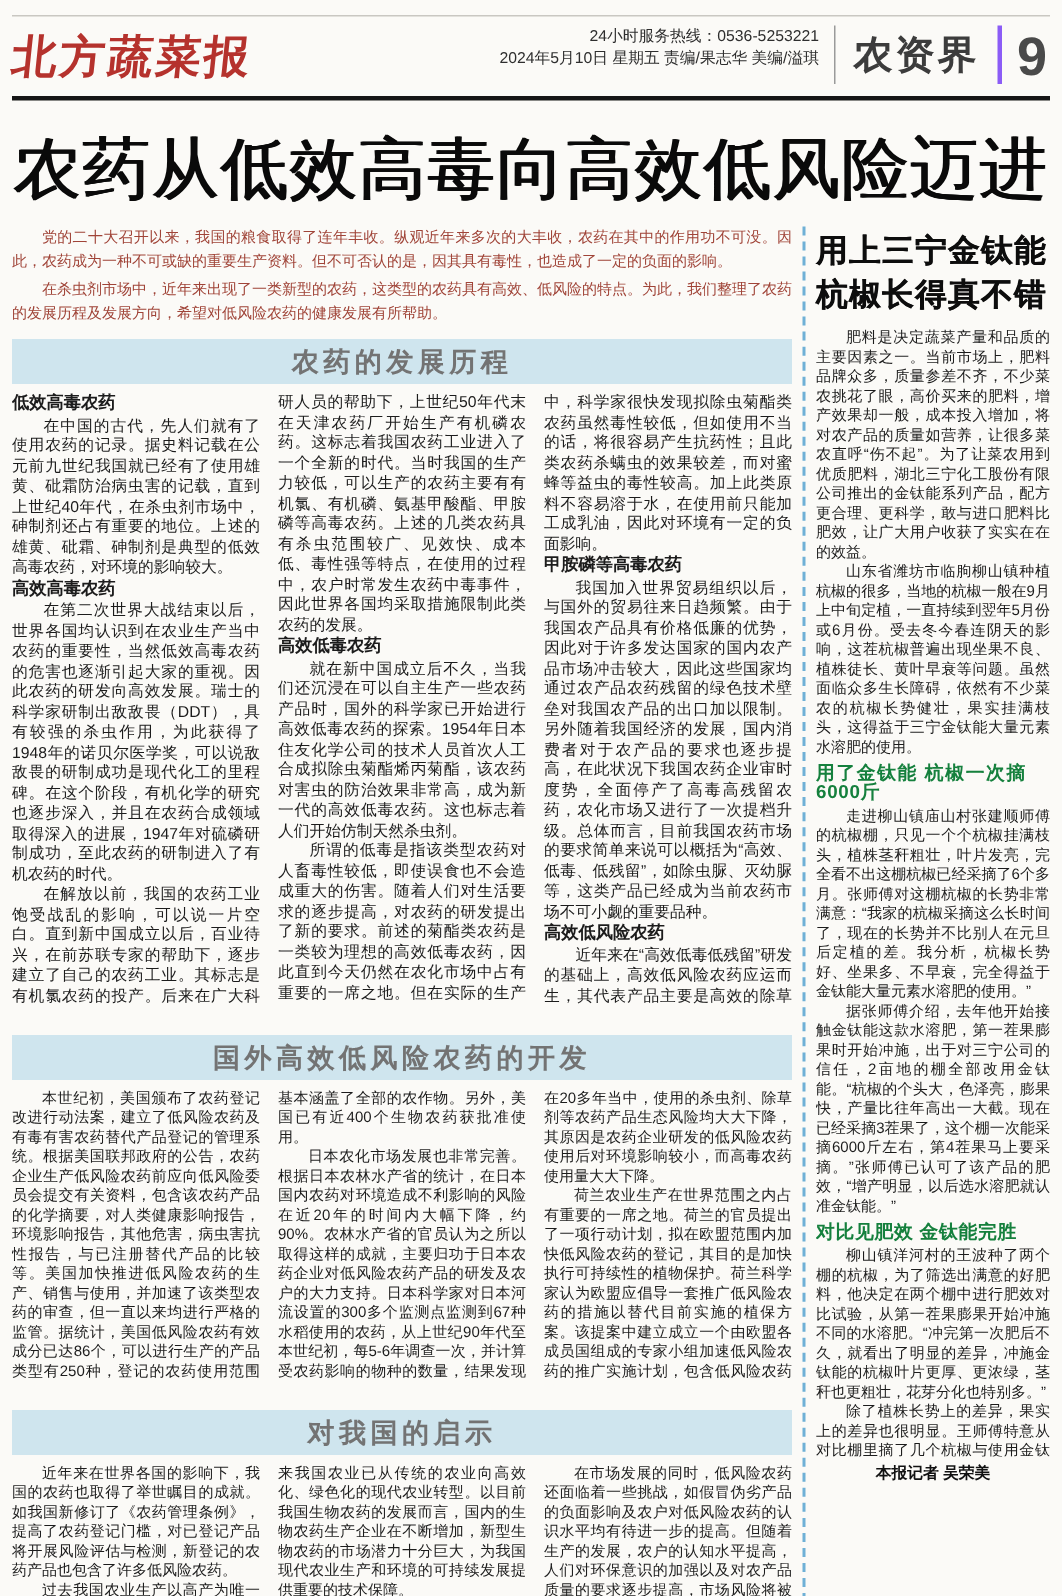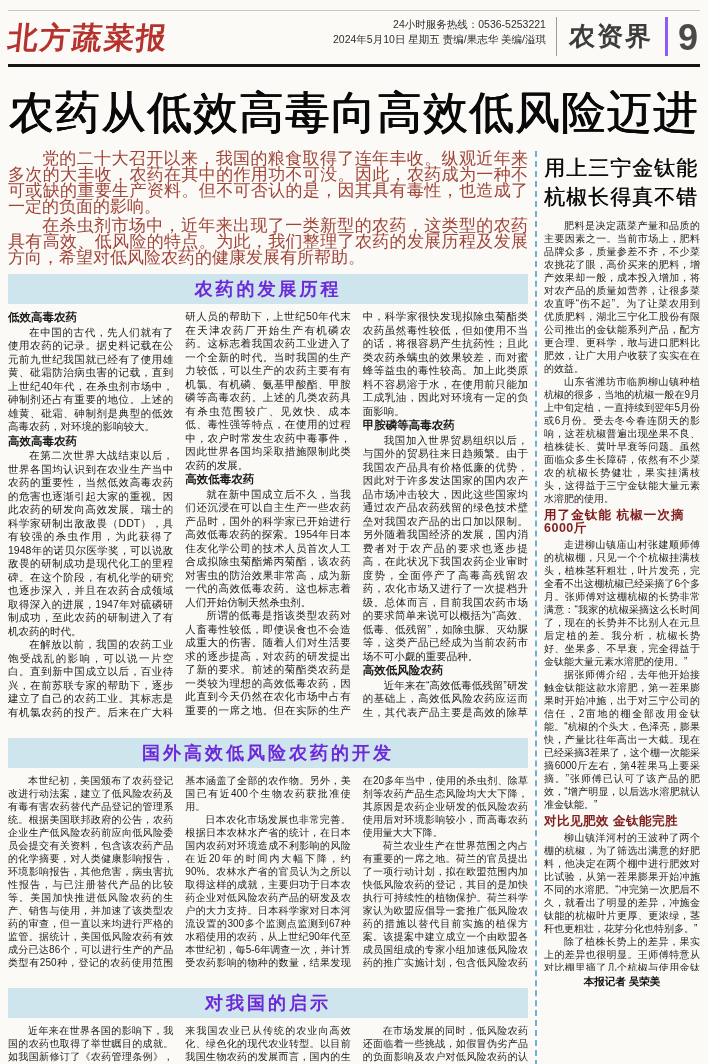--- a/index.html
+++ b/index.html
@@ -40,7 +40,7 @@
   .sidebar{flex:1 1 auto;min-width:0;display:flex;flex-direction:column;}
   
   .intro p{
-    margin:0 0 3px 0;color:#a04438;font-size:17px;line-height:16px;
+    margin:0 0 3px 0;color:#a04438;font-size:10px;line-height:16px;
     text-align:justify;text-indent:2em;
   }
   

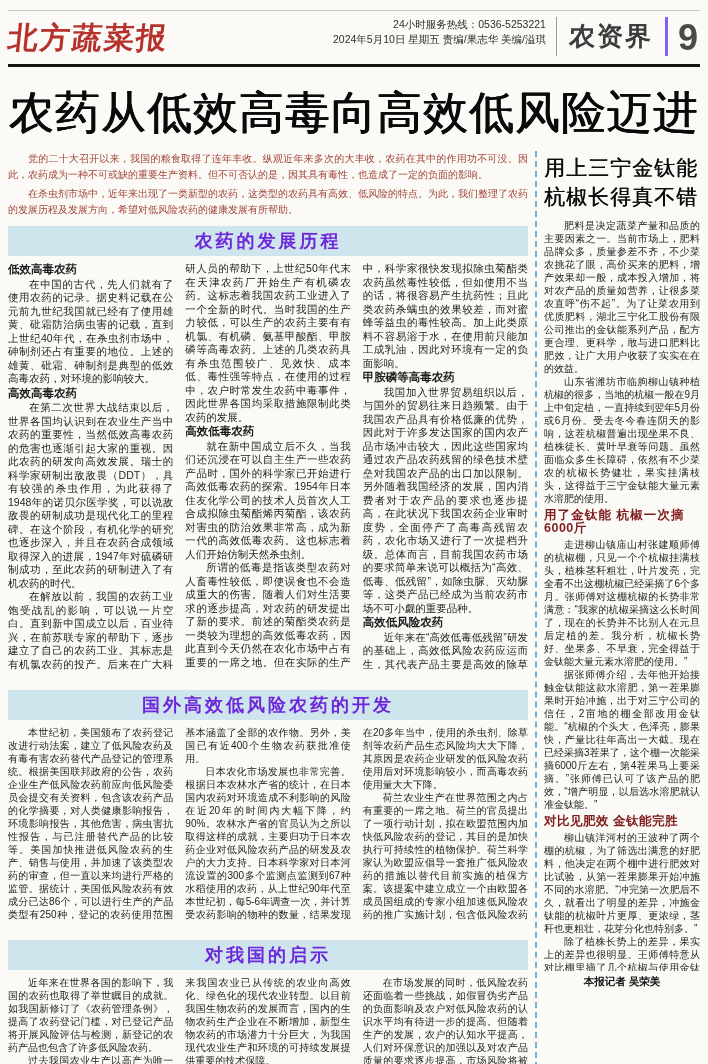--- a/index.html
+++ b/index.html
@@ -61,7 +61,7 @@
   
   .sb-title{
     margin:2px 0 8px 0;font-size:21px;line-height:29px;
-    font-weight:400;color:#0d0d0d;letter-spacing:1px;
+    font-weight:700;color:#0d0d0d;letter-spacing:1px;
     text-shadow:0.4px 0 0 currentColor;
   }
   .sb-body{

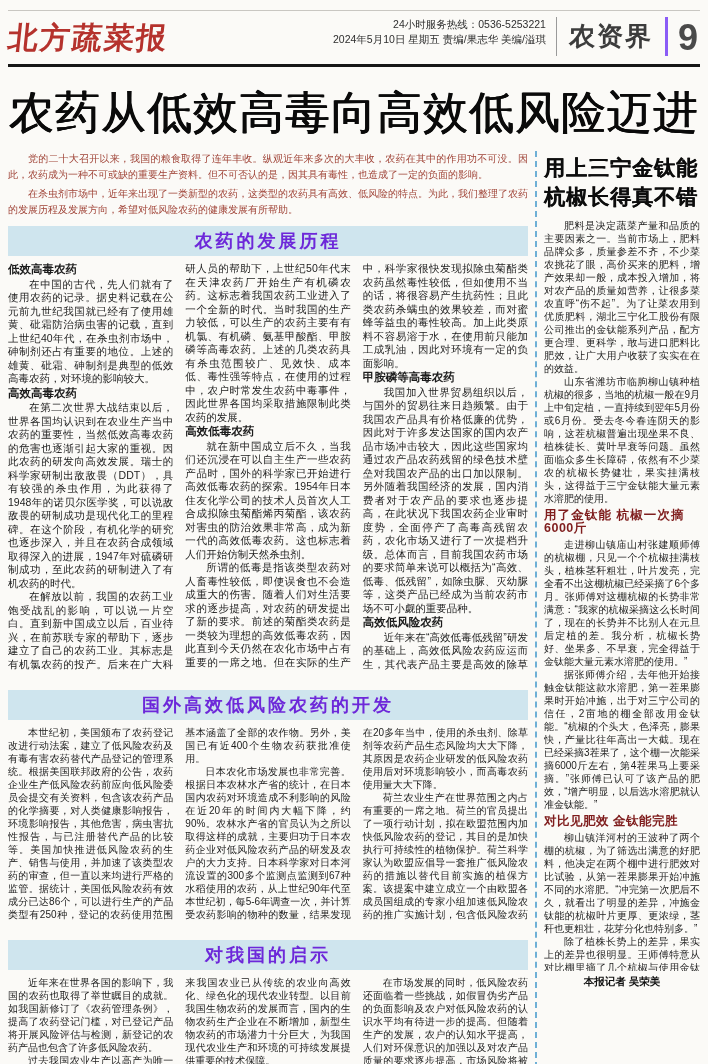--- a/index.html
+++ b/index.html
@@ -45,7 +45,7 @@
   }
   
   .sec-head{
-    background:#cfe5ee;color:#6d28d9;text-align:center;
+    background:#cfe5ee;color:#737373;text-align:center;
     font-size:18px;font-weight:bold;letter-spacing:3px;
     padding:3px 11px;margin:8px 0 6px 0;
   }

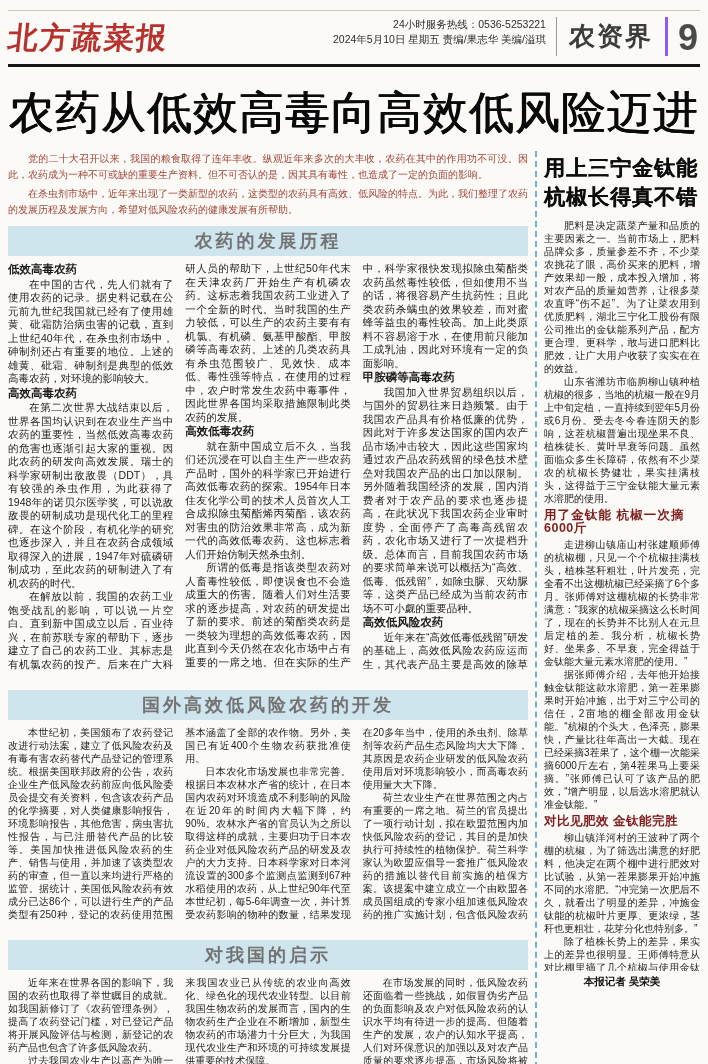--- a/index.html
+++ b/index.html
@@ -71,7 +71,7 @@
   .sb-body p{margin:0;text-indent:2em;}
   .sb-body h3.sb-sub{
     margin:4px 16px 3px 0;font-size:12.5px;font-weight:bold;
-    color:#7f1d1d;text-indent:0;letter-spacing:0.5px;
+    color:#15803d;text-indent:0;letter-spacing:0.5px;
   }
   .byline{margin-top:4px;text-align:center;font-size:10.5px;font-weight:bold;color:#111;}
 </style>

